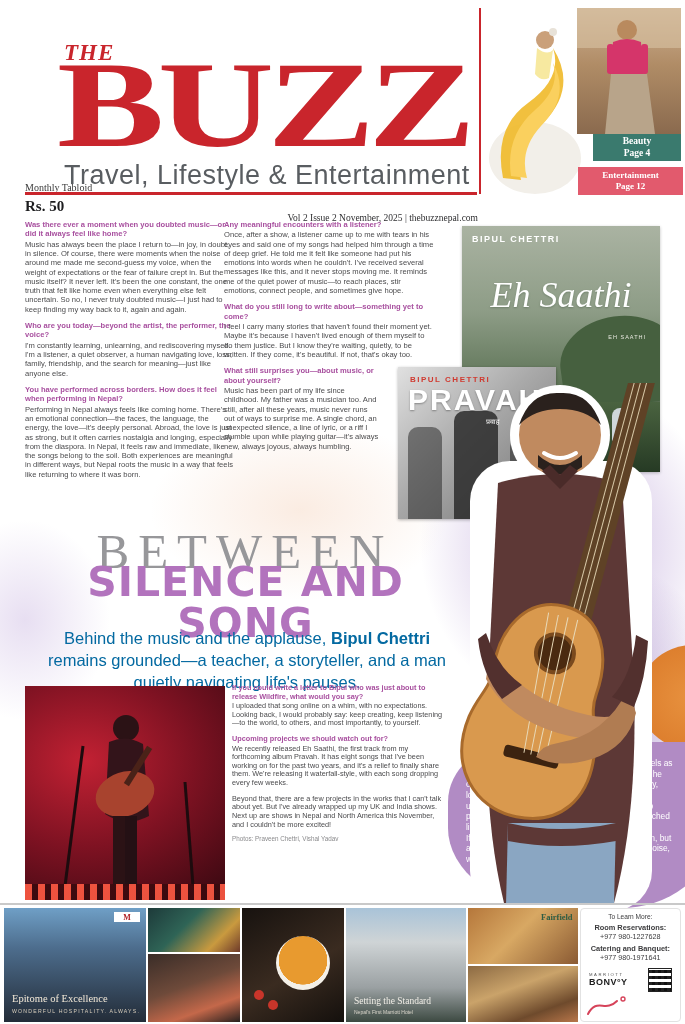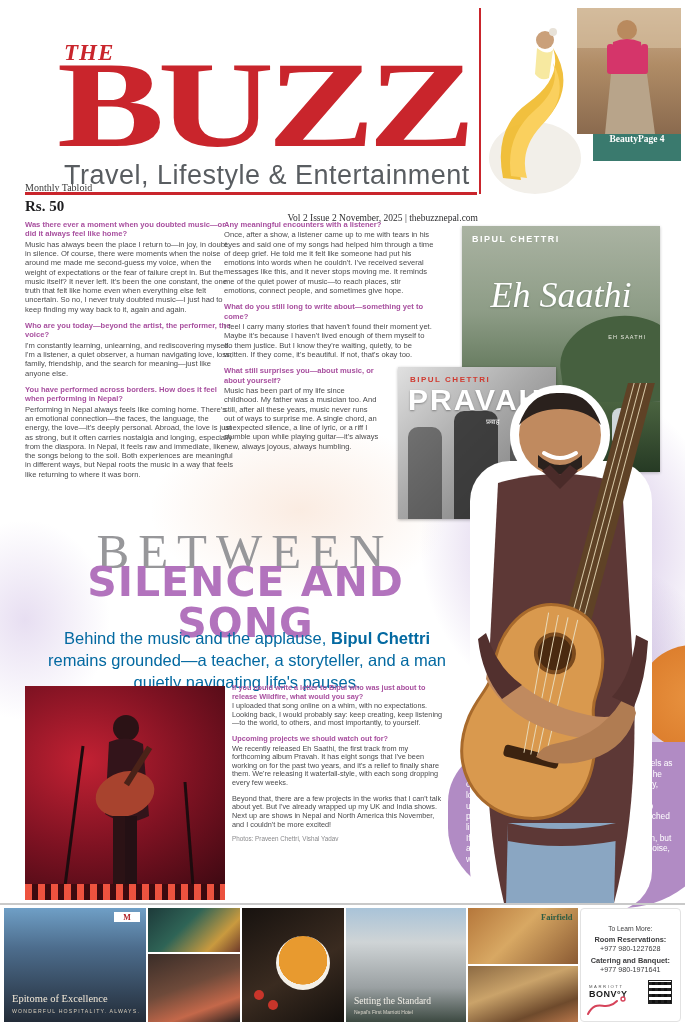--- a/index.html
+++ b/index.html
@@ -31,7 +31,7 @@
   .photo-model{position:absolute;left:577px;top:8px;width:104px;height:126px;
                background:linear-gradient(180deg,#cdb193 0%,#b08c66 45%,#8a6a4e 100%);overflow:hidden;}
   .badge{position:absolute;color:#fff;text-align:center;font-family:"Liberation Serif",serif;
-         display:flex;flex-direction:row;justify-content:center;line-height:1.25;}
+         display:flex;flex-direction:column;justify-content:center;line-height:1.25;}
   .badge-beauty{left:593px;top:134px;width:88px;height:27px;background:#3a7a6e;font-size:9.5px;font-weight:bold;}
   .badge-ent{left:578px;top:167px;width:105px;height:28px;background:#e25a6d;font-size:9px;font-weight:bold;}
   

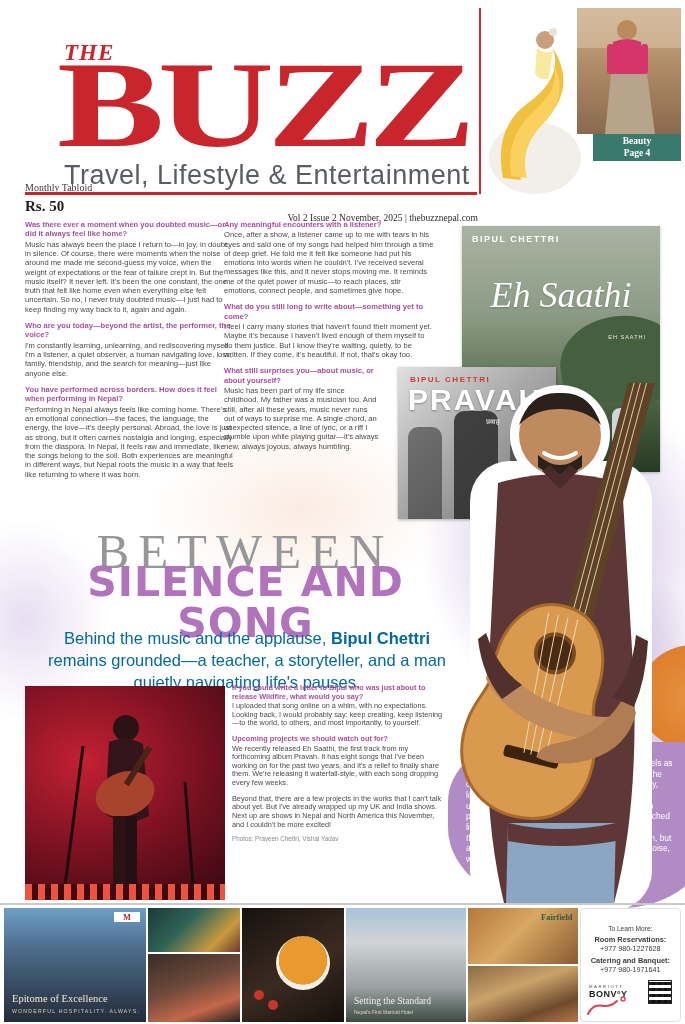--- a/index.html
+++ b/index.html
@@ -168,6 +168,10 @@
     <span>Beauty</span>
     <span>Page 4</span>
   </div>
+  <div class="badge badge-ent">
+    <span>Entertainment</span>
+    <span>Page 12</span>
+  </div>
 
   <div class="col col1">
     <div class="qa">

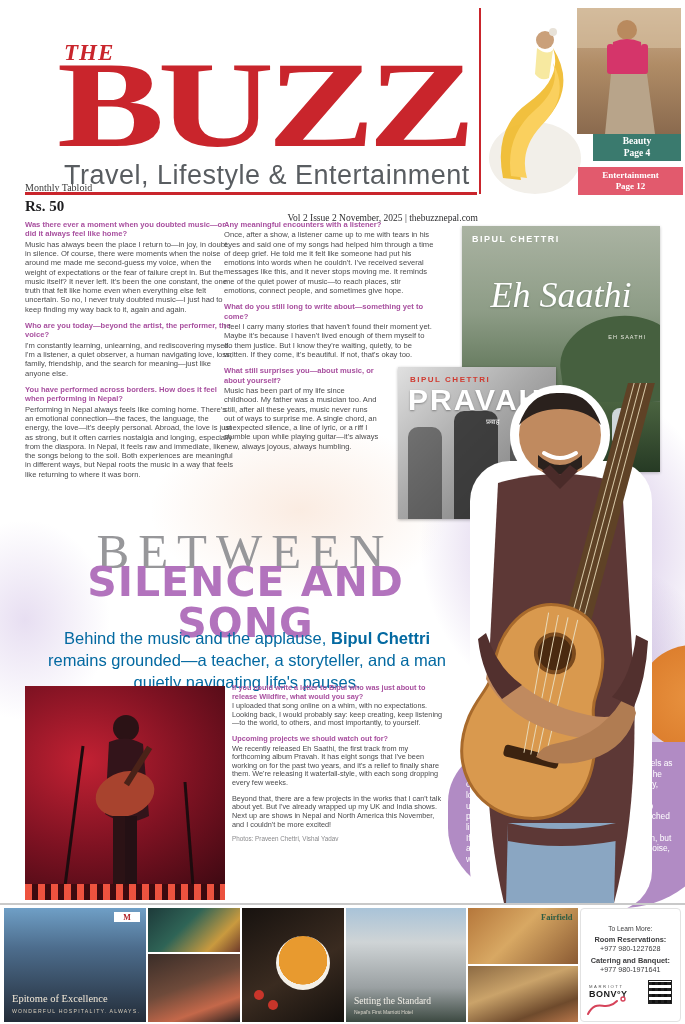--- a/index.html
+++ b/index.html
@@ -111,7 +111,7 @@
   .ff{position:absolute;right:5px;top:4px;color:#2f5d43;font-family:"Liberation Serif",serif;font-size:8.5px;font-weight:bold;}
   .c5b{flex:1;background:linear-gradient(160deg,#8c6a43 0%,#caa36a 40%,#6e4a2c 75%,#b8764a 100%);}
   .c6{width:102px;background:#ffffff;border:1px solid #e2e2e2;border-radius:4px;
-      font-size:6.6px;color:#3c3c3e;text-align:center;padding-top:16px;box-sizing:border-box;}
+      font-size:6.6px;color:#3c3c3e;text-align:center;padding-top:4px;box-sizing:border-box;}
   .c6 .lbl{font-weight:bold;font-size:7.4px;margin-top:3px;}
   .c6 .ph{font-weight:normal;font-size:7.2px;}
   .bonvoy{margin-top:6px;display:flex;align-items:center;justify-content:center;gap:20px;}

